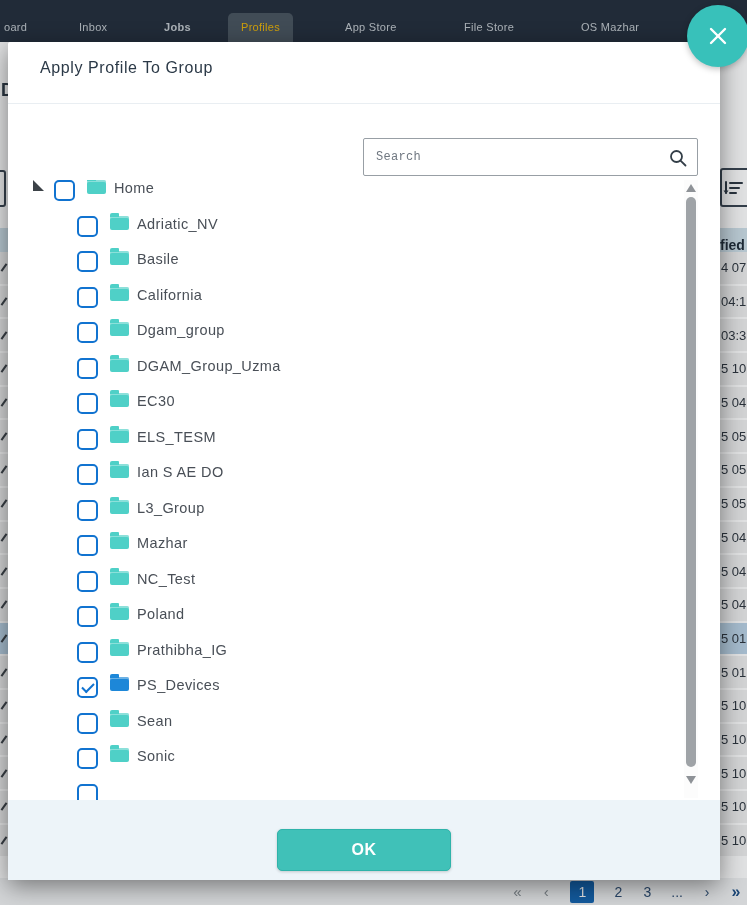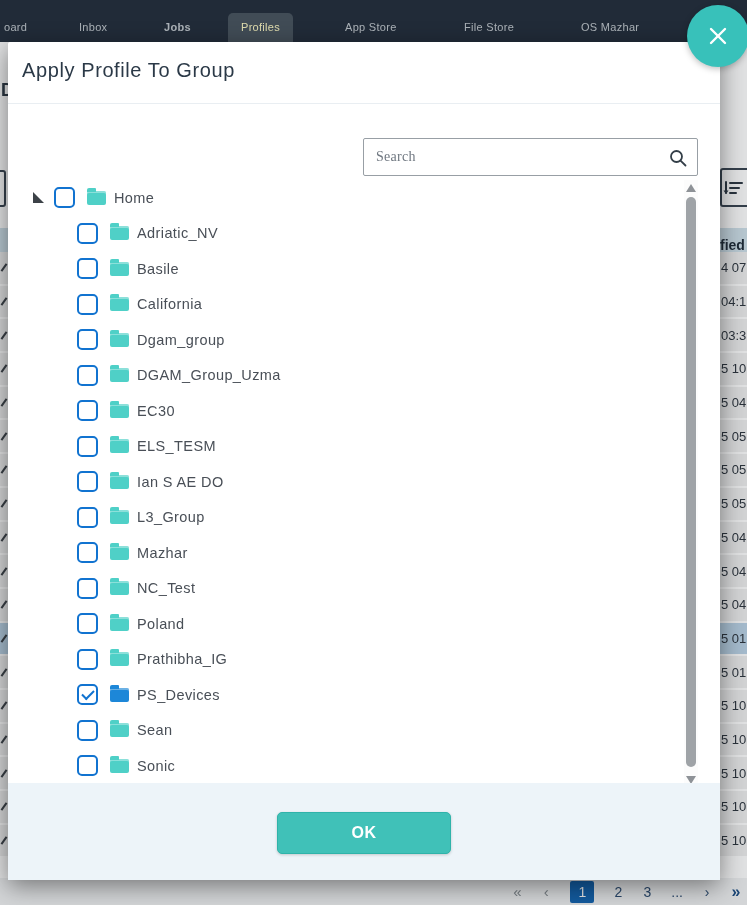--- a/index.html
+++ b/index.html
@@ -20,7 +20,7 @@
   .tab:nth-child(7){ left:581px; }
   .tab:nth-child(8){ left:739px; }
   .tab.active { top:13px; height:29px; line-height:29px; background:#49545F;
-                border-radius:5px 5px 0 0; padding:0 13px; color:#fef9c3; }
+                border-radius:5px 5px 0 0; padding:0 13px; color:#eab308; }
 
   .bg-left { position:absolute; z-index:1; left:0; top:42px; width:9px; bottom:0; overflow:hidden; background:#fff; }
   .bg-heading { position:absolute; top:38px; left:1px; font-size:18px; font-weight:700; color:#2E3A47; }

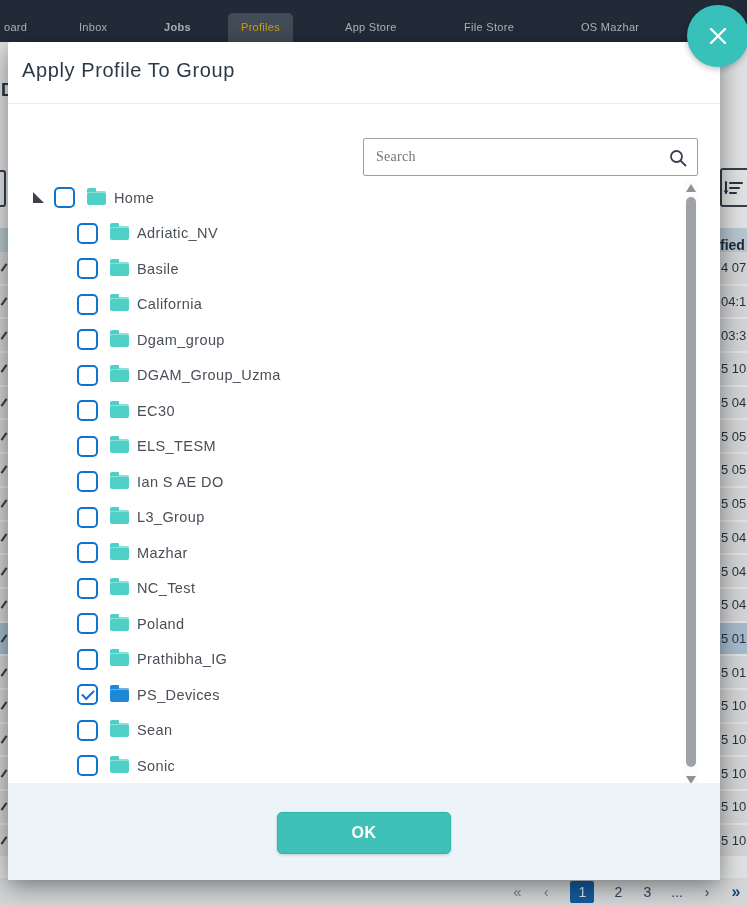--- a/index.html
+++ b/index.html
@@ -51,7 +51,7 @@
   
   .modal { position:absolute; z-index:10; left:8px; top:42px; width:712px; height:838px;
            background:#fff; border-radius:2px; box-shadow:0 6px 24px rgba(0,0,0,.45); }
-  .modal-title { position:absolute; left:14px; top:17px; font-size:20px; font-weight:500;
+  .modal-title { position:absolute; left:32px; top:17px; font-size:16px; font-weight:500;
                  color:#2B3947; letter-spacing:.6px; }
   .title-divider { position:absolute; top:61px; left:0; right:0; height:1px; background:#E9EEF2; }
 

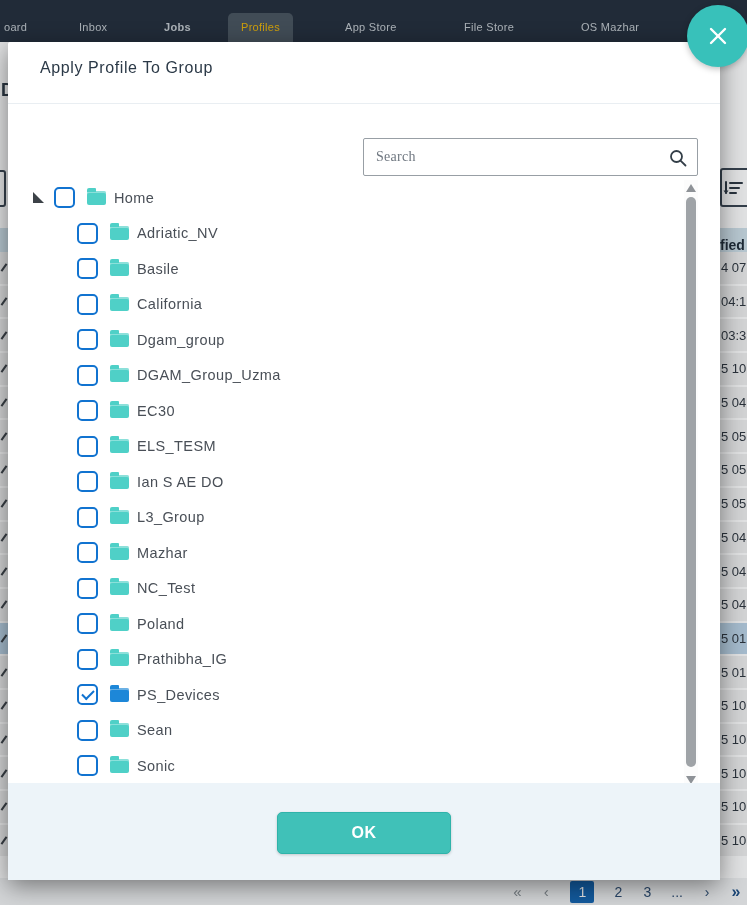--- a/index.html
+++ b/index.html
@@ -58,7 +58,7 @@
   .search-wrap { position:absolute; left:355px; top:96px; width:335px; height:38px;
                  border:1px solid #989FA5; border-radius:2px; background:#fff; }
   .search-input { position:absolute; inset:0; border:none; outline:none; padding:0 36px 0 12px;
-                  font-size:14px; letter-spacing:.3px; color:#333A40; font-family:Liberation Serif, serif; background:transparent; }
+                  font-size:12px; letter-spacing:.3px; color:#333A40; font-family:Liberation Mono, monospace; background:transparent; }
   .search-input::placeholder { color:#6F7780; }
   .search-icon { position:absolute; right:9px; top:9px; cursor:pointer; }
 

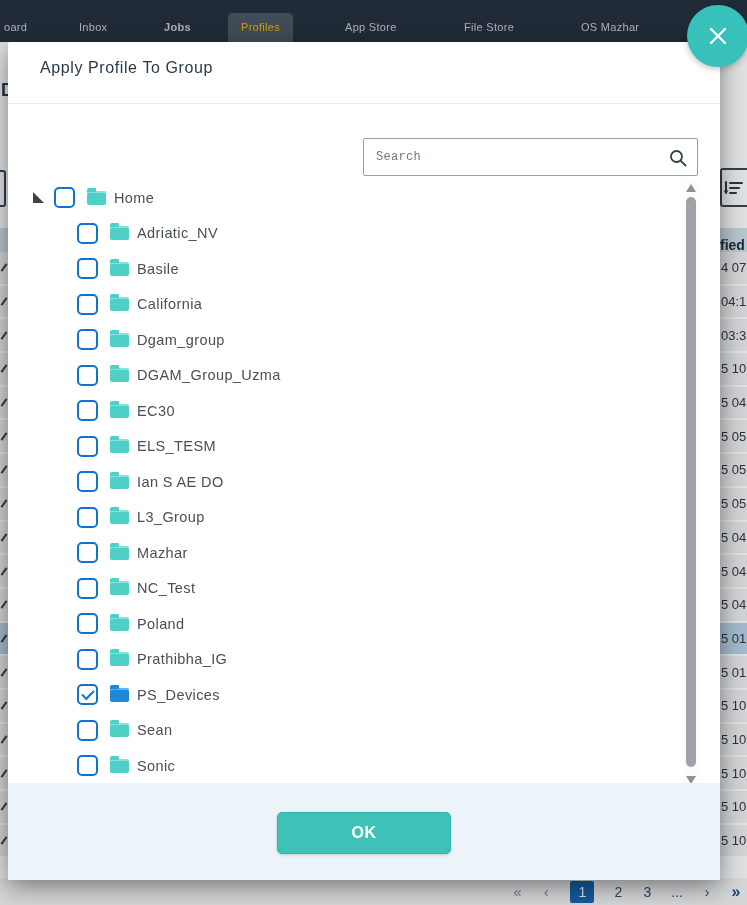--- a/index.html
+++ b/index.html
@@ -63,7 +63,7 @@
   .search-icon { position:absolute; right:9px; top:9px; cursor:pointer; }
 
   .tree { position:absolute; left:0; top:138px; width:676px; height:620px; overflow:hidden; }
-  .tree-row { height:35.5px; display:flex; align-items:center; cursor:pointer; }
+  .tree-row { height:35.5px; display:flex; cursor:pointer; }
   .tree-row.root { padding-left:25px; }
   .tree-row.child { padding-left:69px; }
   .expander { width:0; height:0; border-bottom:11px solid #3C4248; border-right:11px solid transparent;

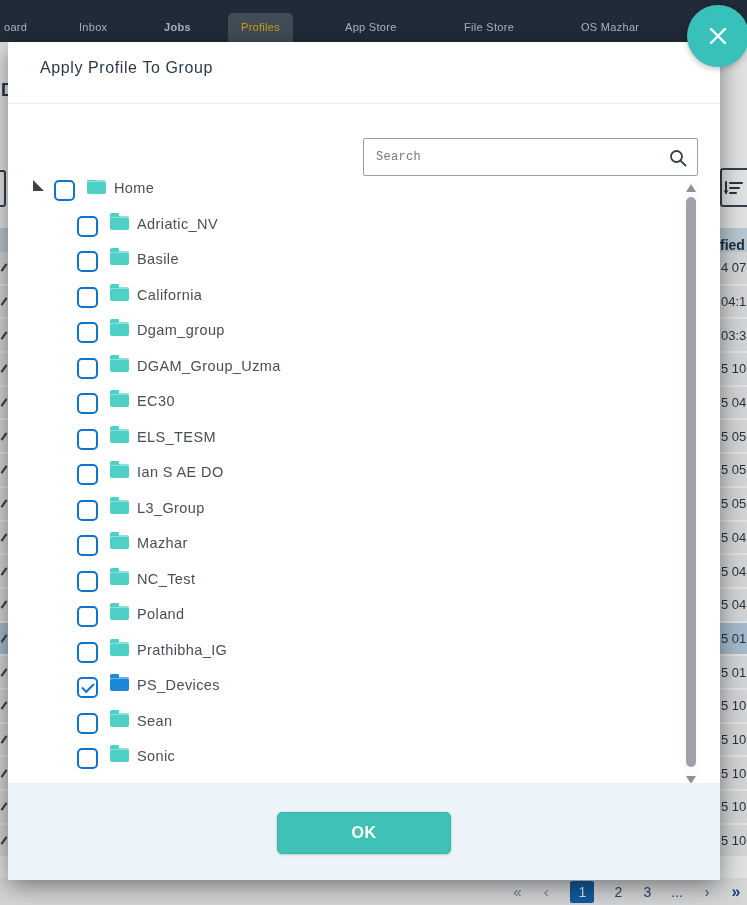--- a/index.html
+++ b/index.html
@@ -86,7 +86,7 @@
   .arr.down { bottom:14px; border-left:5px solid transparent; border-right:5px solid transparent; border-top:8px solid #8E9297; }
   .thumb { position:absolute; left:2px; top:17px; width:10px; height:570px; background:#9FA3A7; border-radius:5px; cursor:grab; }
 
-  .modal-footer { position:absolute; left:0; right:0; bottom:0; height:97px; background:#EDF4F9; }
+  .modal-footer { position:absolute; left:0; right:0; bottom:0; height:80px; background:#EDF4F9; }
   .ok-btn { position:absolute; left:269px; top:29px; width:174px; height:42px; background:#40C1B8;
             border:1px solid #2FB3AA; border-radius:5px; color:#fff; font-size:16px; font-weight:600;
             letter-spacing:.6px; cursor:pointer; font-family:"Liberation Sans",sans-serif;

